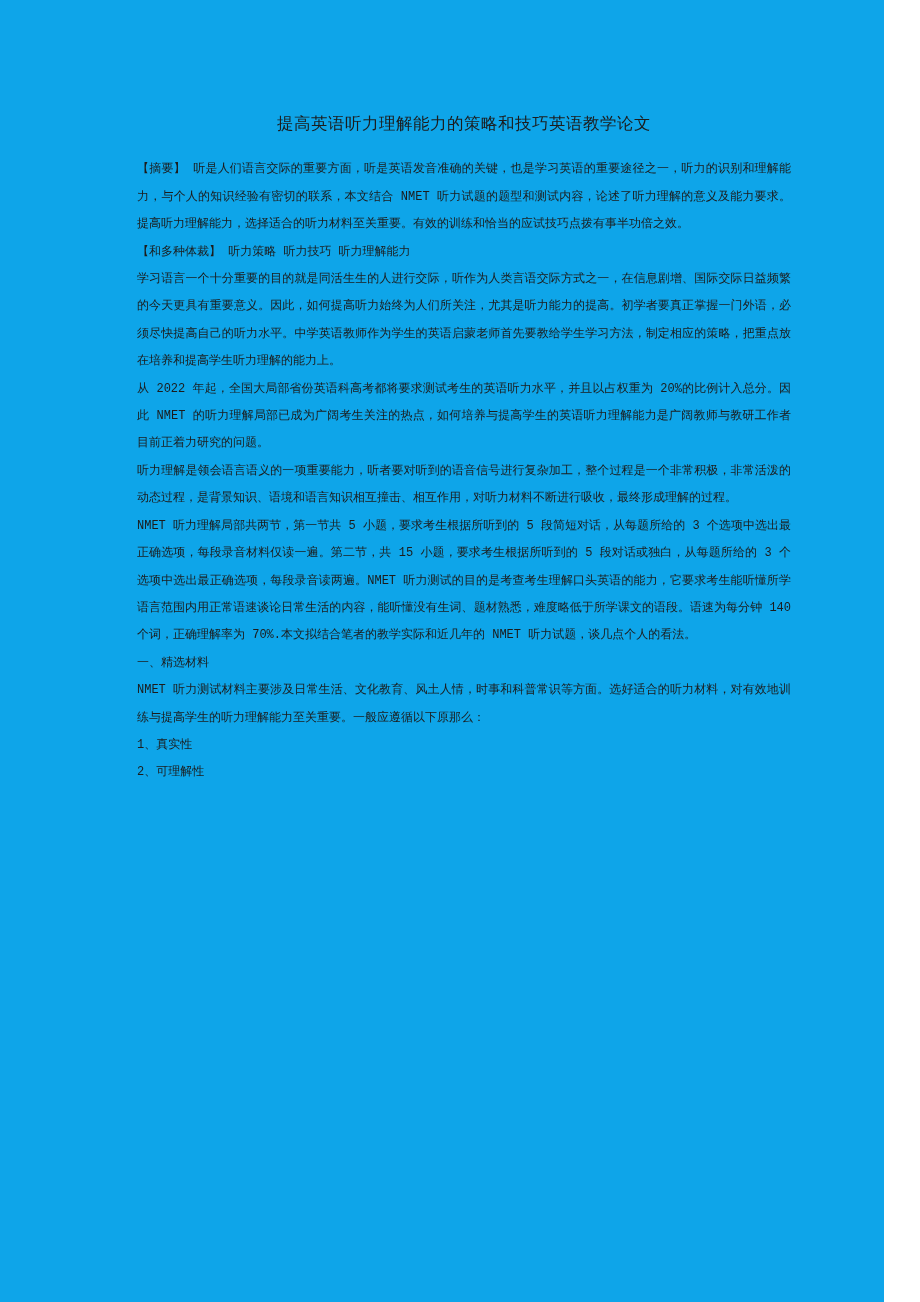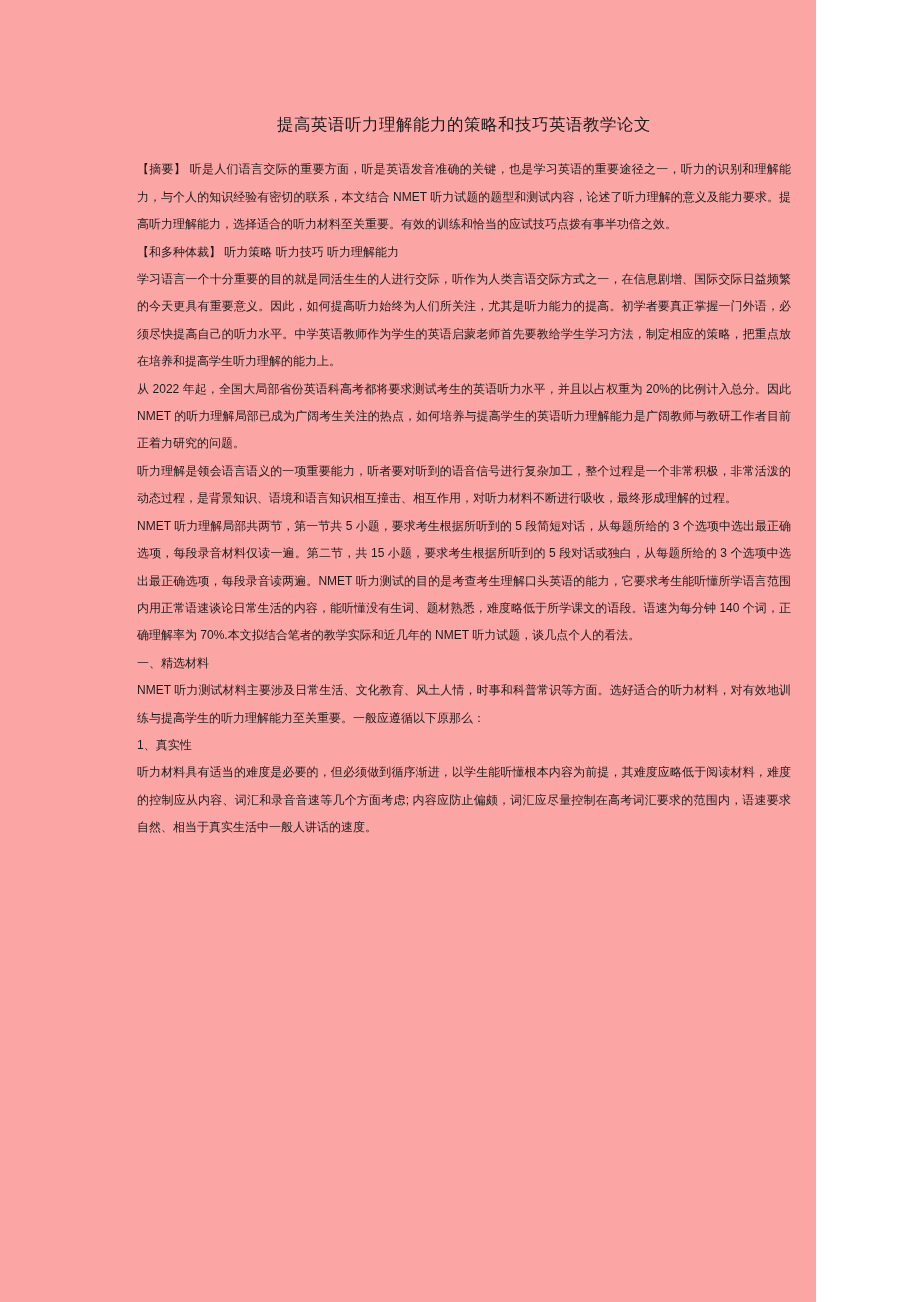--- a/index.html
+++ b/index.html
@@ -9,11 +9,11 @@
   }
   .page {
     position: relative;
-    width: 816px;
+    width: 884px;
     height: 1302px;
-    background: #fca5a5;
+    background: #0ea5e9;
     overflow: hidden;
-    font-family: Liberation Sans, sans-serif;
+    font-family: Liberation Mono, monospace;
     color: #1c1c1c;
   }
   .content {

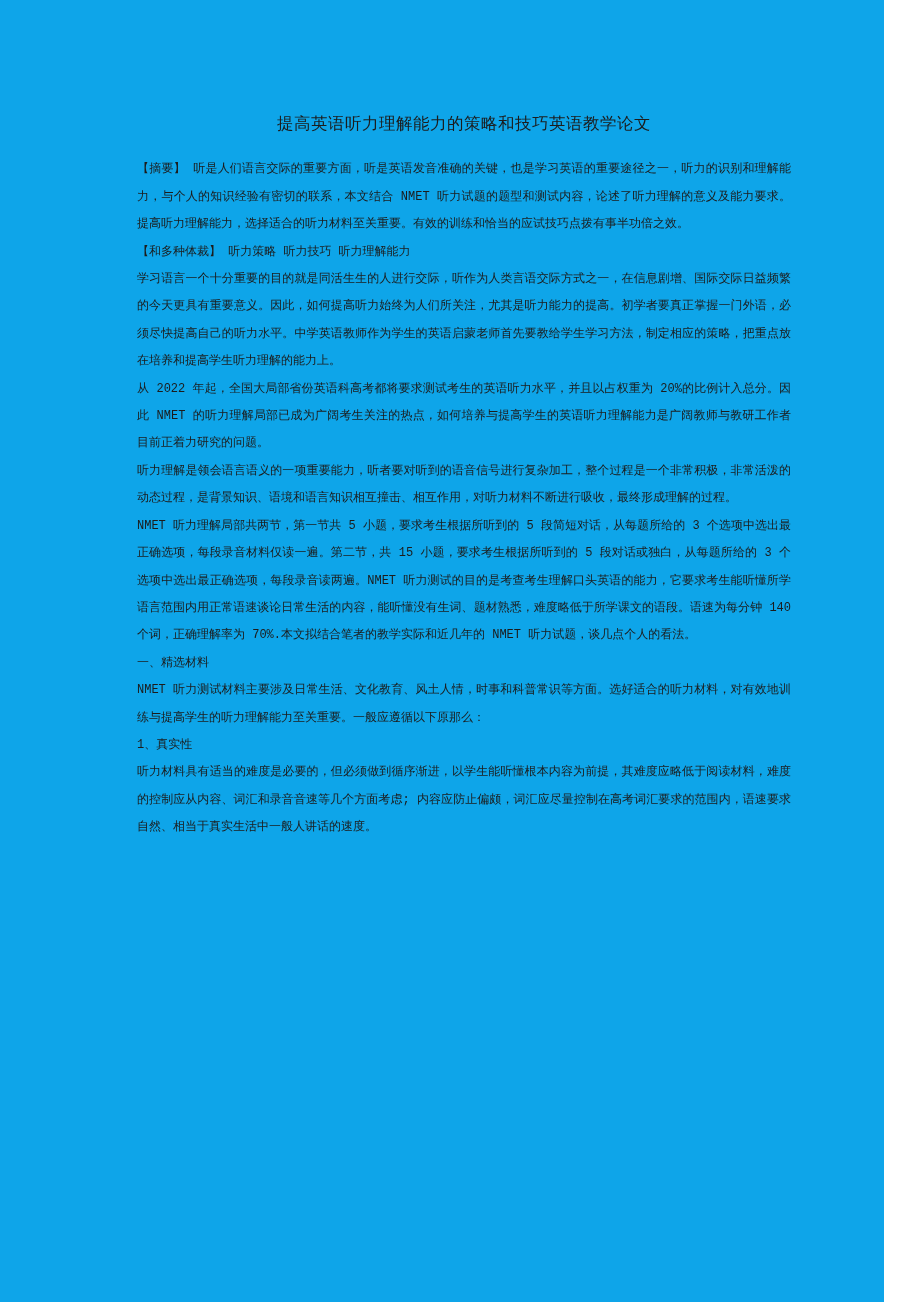--- a/index.html
+++ b/index.html
@@ -54,6 +54,7 @@
     <p class="para">一、精选材料</p>
     <p class="para">NMET 听力测试材料主要涉及日常生活、文化教育、风土人情，时事和科普常识等方面。选好适合的听力材料，对有效地训练与提高学生的听力理解能力至关重要。一般应遵循以下原那么：</p>
     <p class="para">1、真实性</p>
+    <p class="para">2、可理解性</p>
     <p class="para">听力材料具有适当的难度是必要的，但必须做到循序渐进，以学生能听懂根本内容为前提，其难度应略低于阅读材料，难度的控制应从内容、词汇和录音音速等几个方面考虑; 内容应防止偏颇，词汇应尽量控制在高考词汇要求的范围内，语速要求自然、相当于真实生活中一般人讲话的速度。</p>
   </div>
 </div>

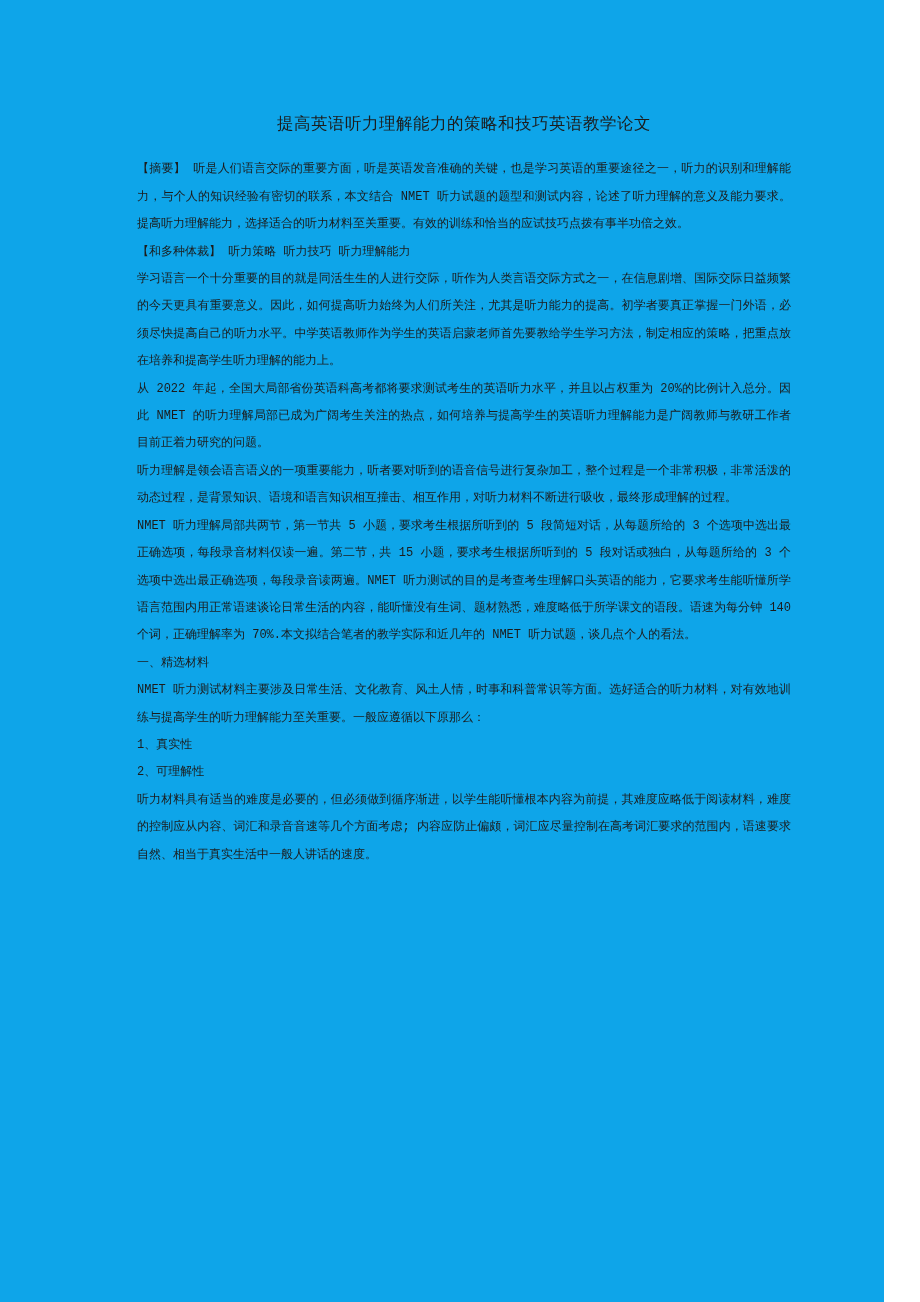--- a/index.html
+++ b/index.html
@@ -55,7 +55,6 @@
     <p class="para">NMET 听力测试材料主要涉及日常生活、文化教育、风土人情，时事和科普常识等方面。选好适合的听力材料，对有效地训练与提高学生的听力理解能力至关重要。一般应遵循以下原那么：</p>
     <p class="para">1、真实性</p>
     <p class="para">2、可理解性</p>
-    <p class="para">听力材料具有适当的难度是必要的，但必须做到循序渐进，以学生能听懂根本内容为前提，其难度应略低于阅读材料，难度的控制应从内容、词汇和录音音速等几个方面考虑; 内容应防止偏颇，词汇应尽量控制在高考词汇要求的范围内，语速要求自然、相当于真实生活中一般人讲话的速度。</p>
   </div>
 </div>
 

